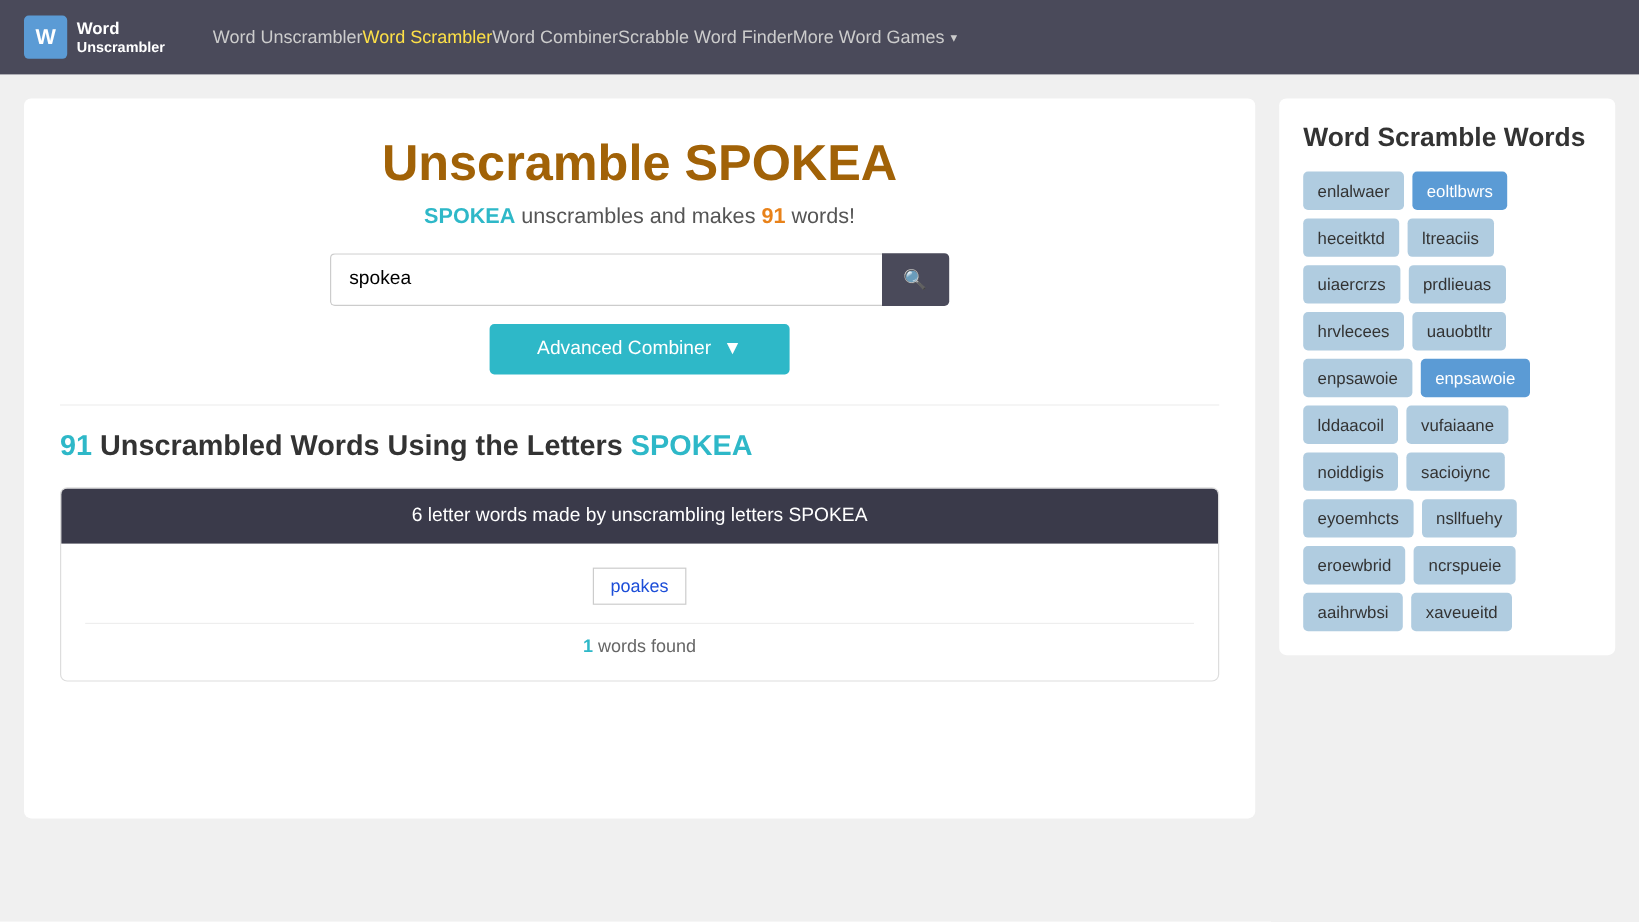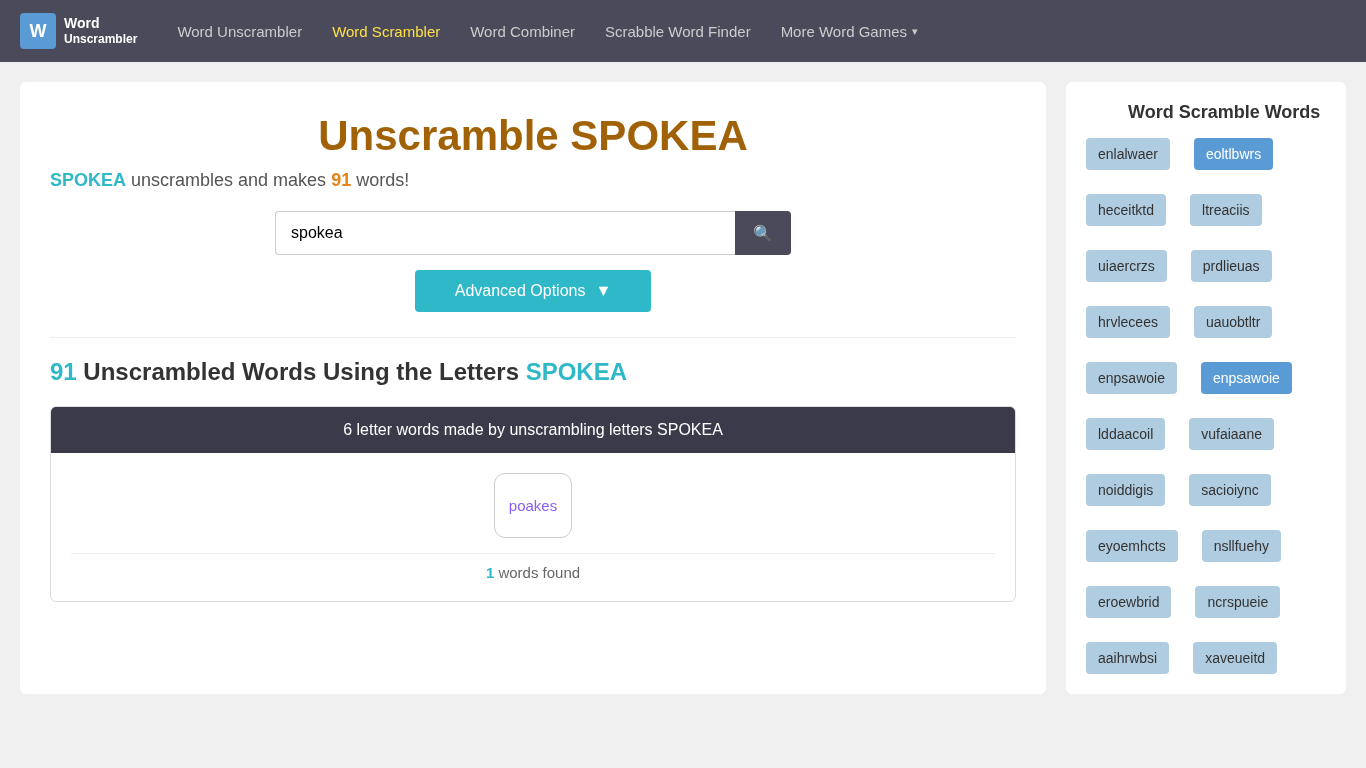--- a/index.html
+++ b/index.html
@@ -42,7 +42,6 @@
     .nav-links {
       display: flex;
       align-items: center;
-      gap: 30px;
       flex: 1;
     }
     .nav-link {

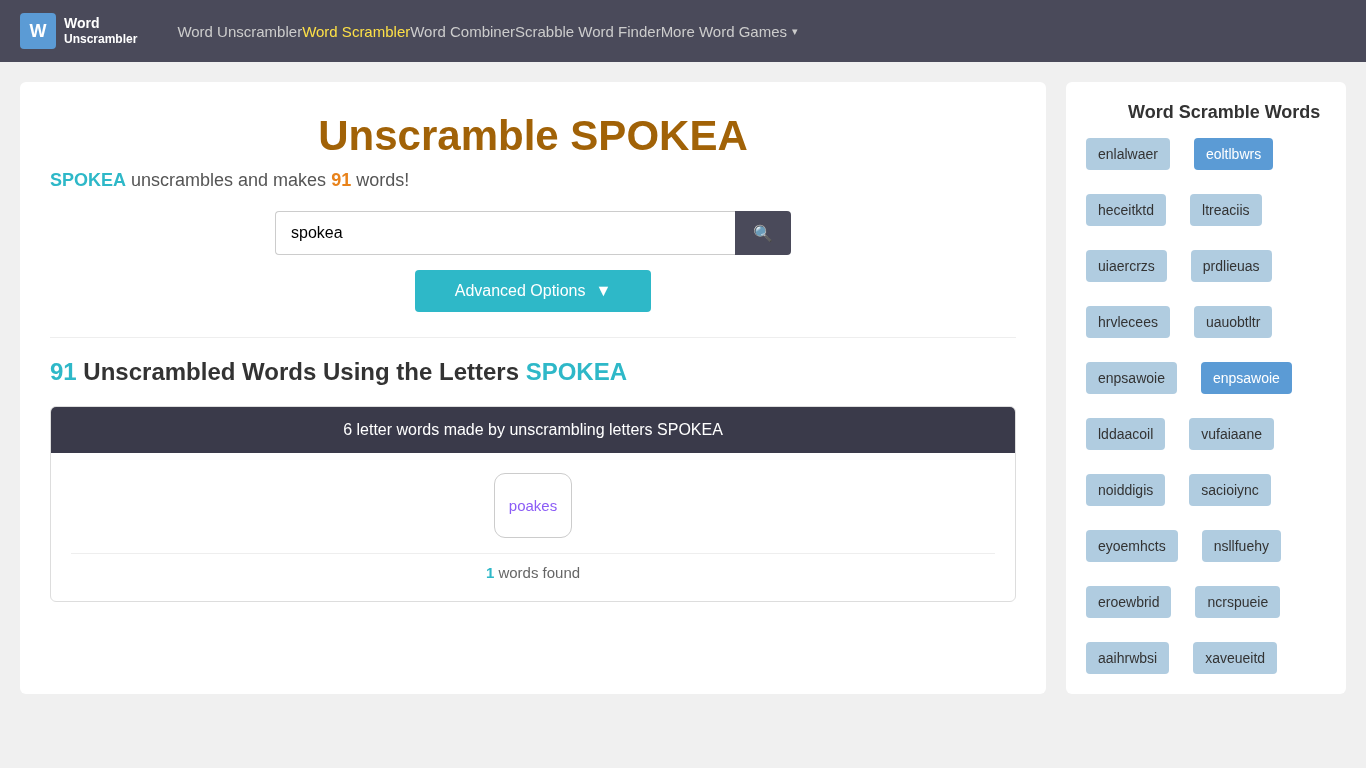--- a/index.html
+++ b/index.html
@@ -209,11 +209,10 @@
       height: fit-content;
     }
     .sidebar-title {
-      font-size: 18px;
+      font-size: 22px;
       font-weight: bold;
       color: #333;
       margin-bottom: 15px;
-      margin-left: 42px;
     }
     .sidebar-words {
       display: flex;

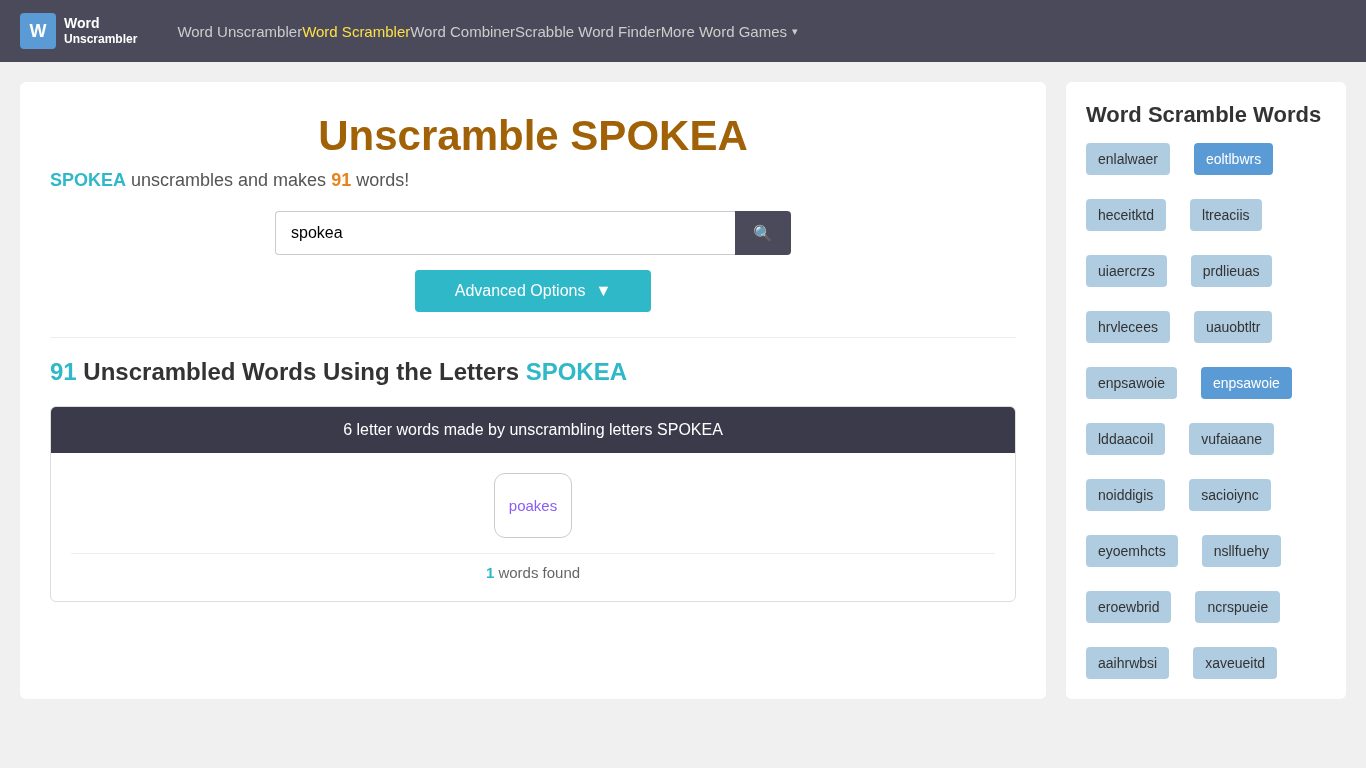--- a/index.html
+++ b/index.html
@@ -217,7 +217,7 @@
     .sidebar-words {
       display: flex;
       flex-wrap: wrap;
-      gap: 24px;
+      gap: 7px;
     }
     .sidebar-word-tag {
       background: #b0cce0;

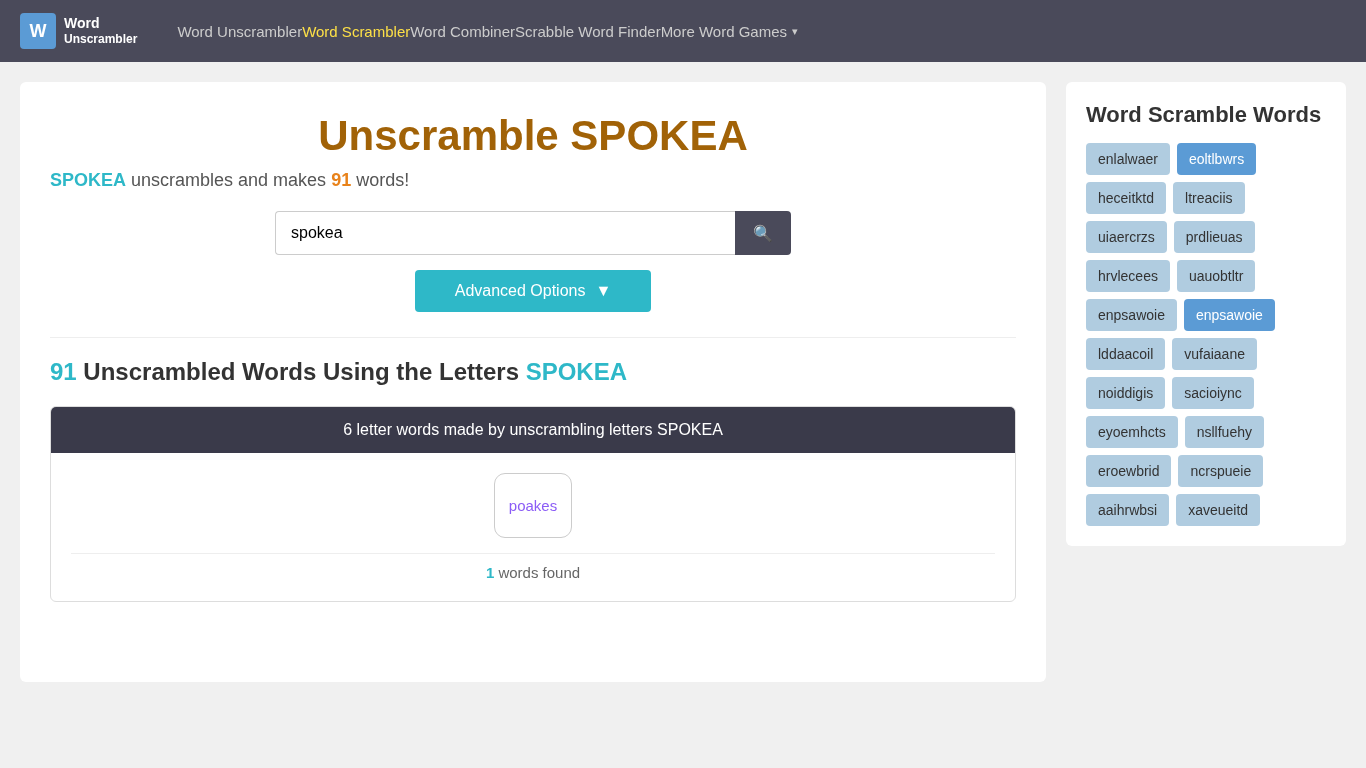--- a/index.html
+++ b/index.html
@@ -87,7 +87,7 @@
     }
 
     .subtitle {
-      text-align: left;
+      text-align: center;
       font-size: 18px;
       color: #555;
       margin-bottom: 20px;

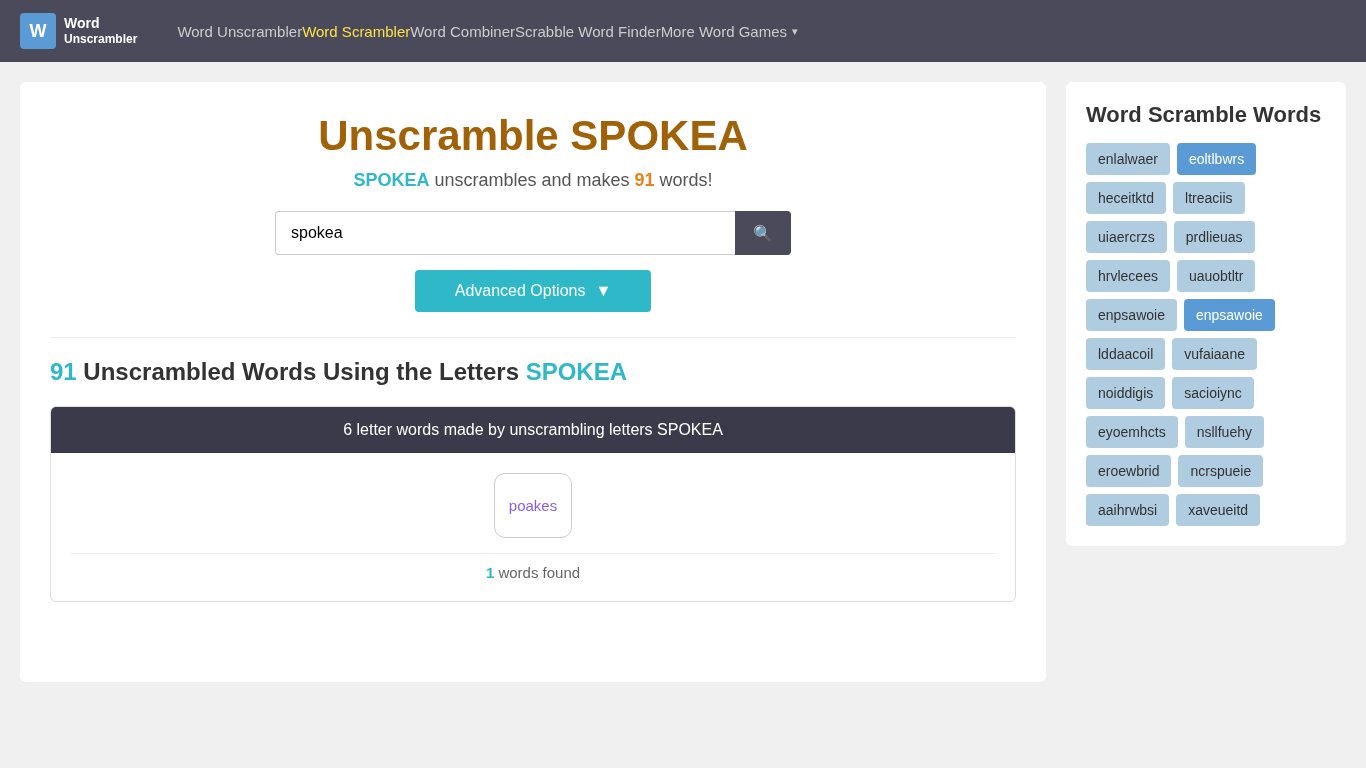--- a/index.html
+++ b/index.html
@@ -275,7 +275,7 @@
 
     <div class="advanced-btn-container">
       <button class="advanced-btn">
-        <span>Advanced Options</span>
+        <span>Advanced Combiner</span>
         <span>▼</span>
       </button>
     </div>

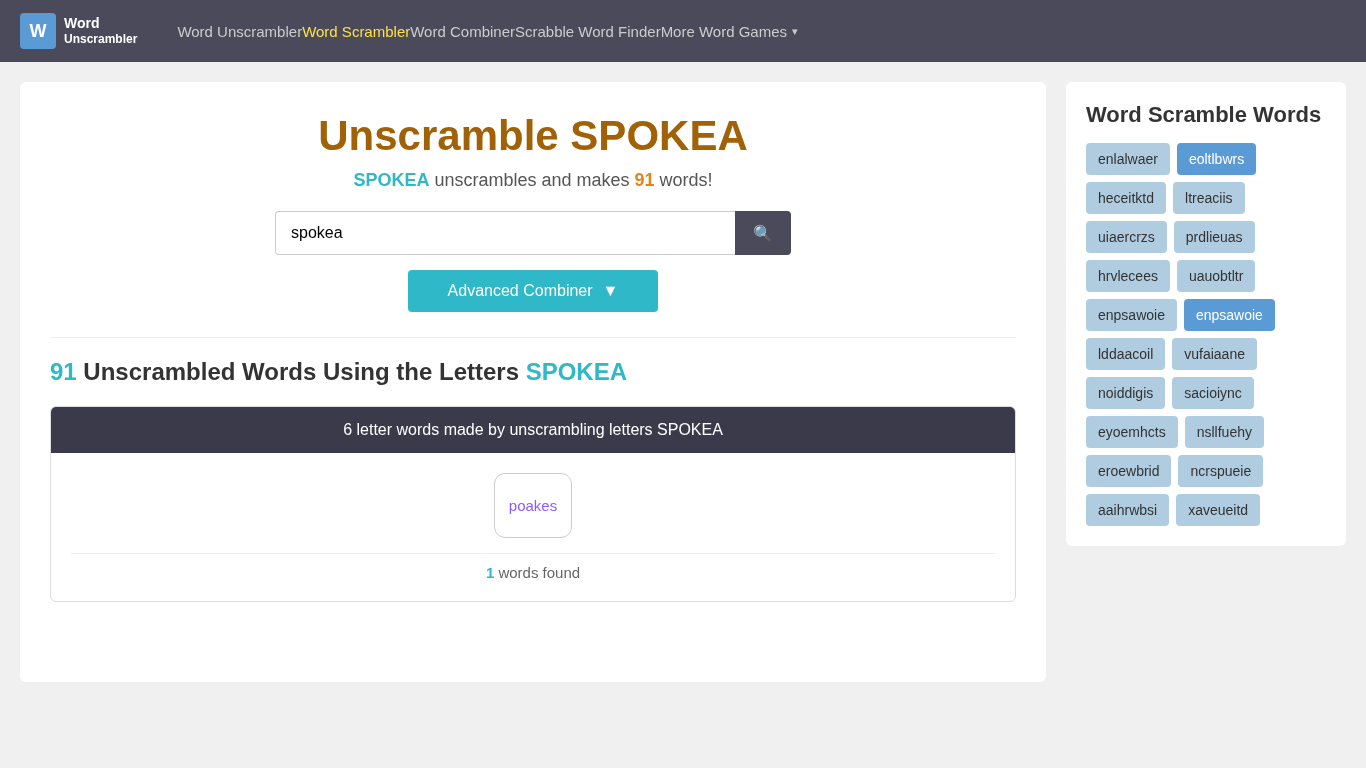--- a/index.html
+++ b/index.html
@@ -181,10 +181,10 @@
     }
     .word-tag {
       border: 1px solid #ccc;
-      border-radius: 11px;
-      padding: 23px 14px;
+      border-radius: 0;
+      padding: 6px 14px;
       font-size: 15px;
-      color: #8b5cf6;
+      color: #1d4ed8;
       cursor: pointer;
       text-decoration: none;
     }

